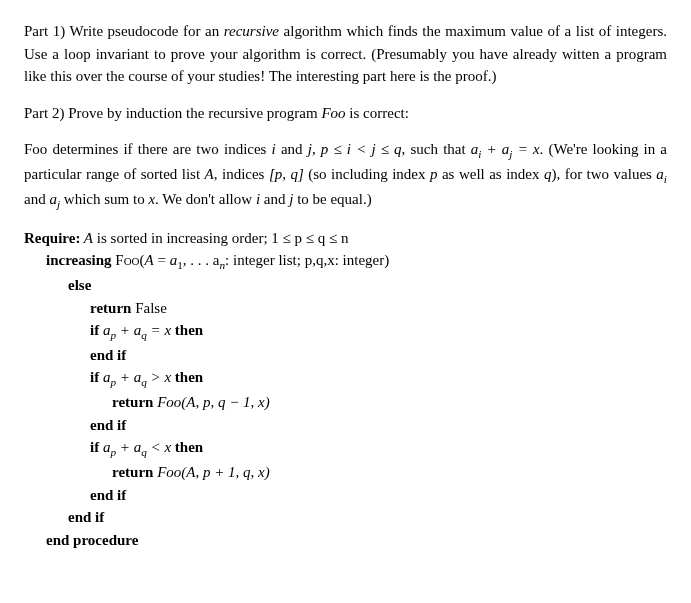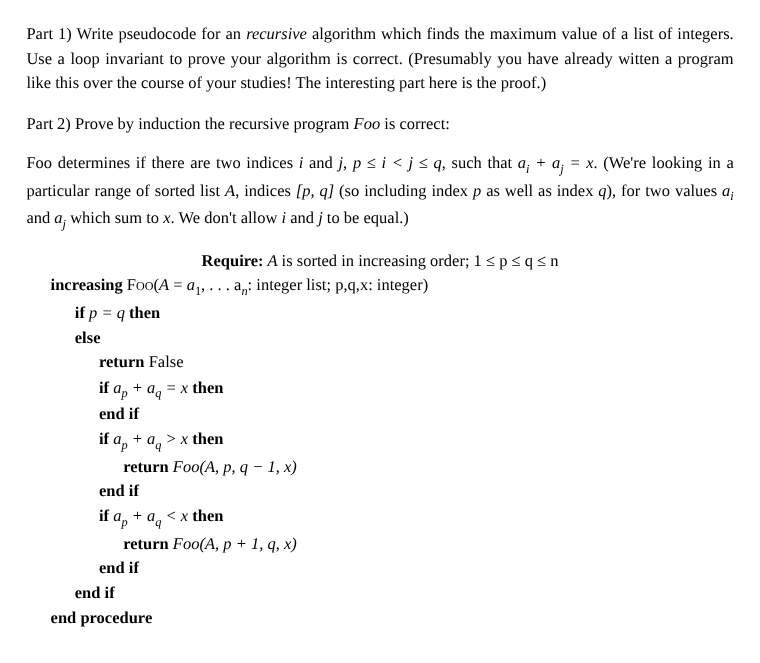--- a/index.html
+++ b/index.html
@@ -22,7 +22,7 @@
     .smallcaps { font-variant: small-caps; }
     .algo-block { margin-top: 8px; }
     .algo-line { white-space: nowrap; }
-    .indent-0 { padding-left: 0; text-align: center; }
+    .indent-0 { padding-left: 0; }
     .indent-1 { padding-left: 22px; }
     .indent-2 { padding-left: 44px; }
     .indent-3 { padding-left: 66px; }

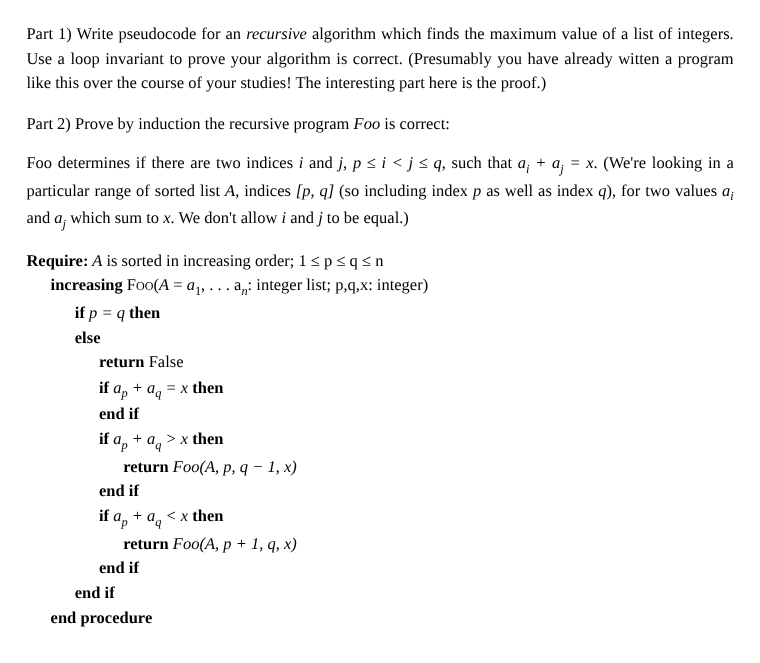--- a/index.html
+++ b/index.html
@@ -52,9 +52,6 @@
     <span class="bold">increasing </span><span class="smallcaps">Foo</span><span>(<span class="italic">A</span> = <span class="italic">a</span><sub>1</sub><span>, . . . a</span><sub class="italic">n</sub><span>: integer list; p,q,x: integer)</span></span>
   </div>
   <div class="algo-line indent-2">
-    <span class="bold">if </span><span class="italic">p = q</span><span class="bold"> then</span>
-  </div>
-  <div class="algo-line indent-2">
     <span class="bold">else</span>
   </div>
   <div class="algo-line indent-3">

